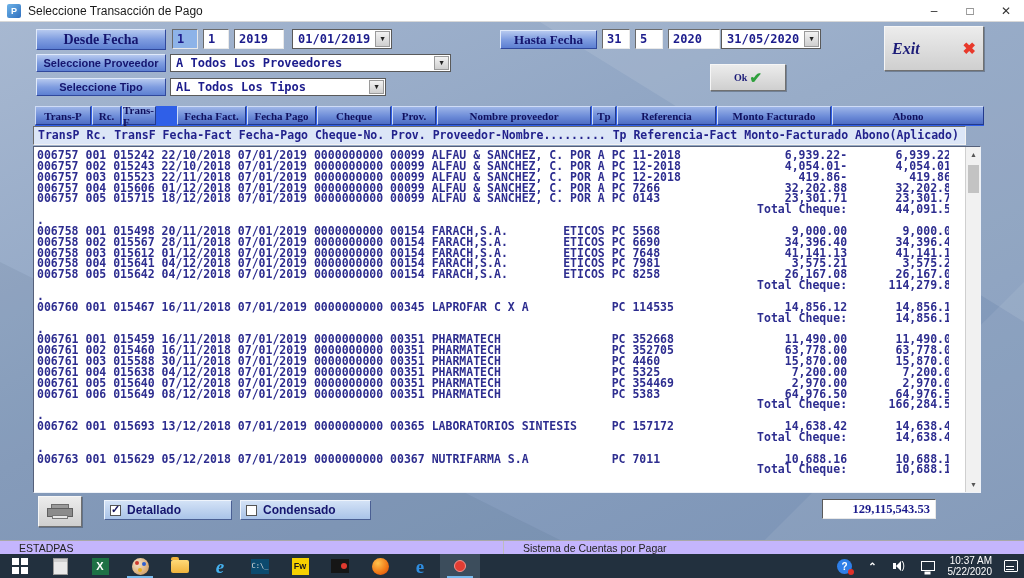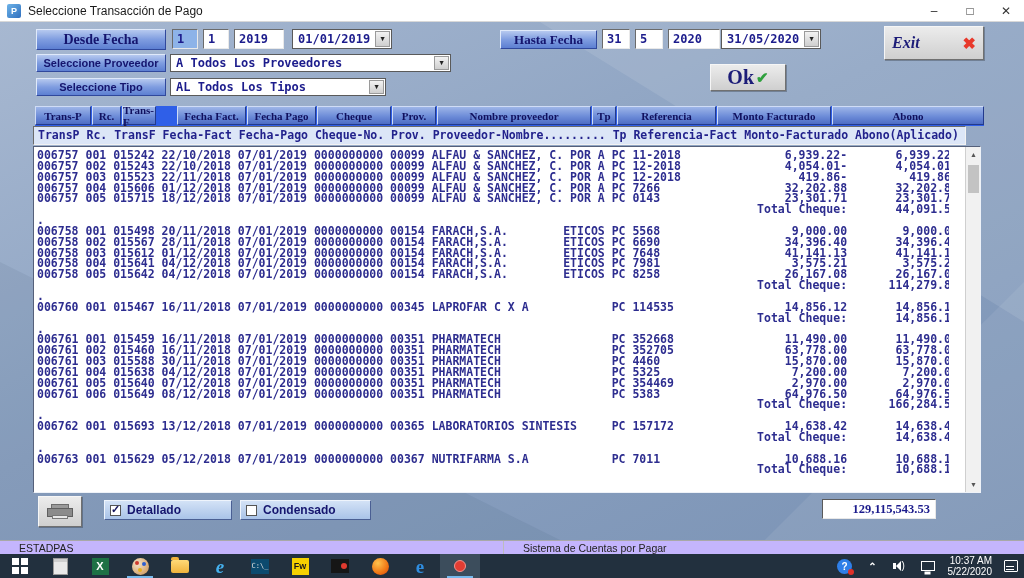--- a/index.html
+++ b/index.html
@@ -136,7 +136,7 @@
       <span class="arrow-btn">▼</span>
     </div>
 
-    <div class="gray-btn" style="left:884px; top:4px; width:100px; height:34px;gap:36px;">
+    <div class="gray-btn" style="left:884px; top:4px; width:100px; height:45px;gap:36px;">
       <span class="serif-b navy" style="font-style:italic; font-size:16px;">Exit</span>
       <span style="color:#e8392b; font-size:16px; font-weight:bold; margin-left:7px;">✖</span>
     </div>

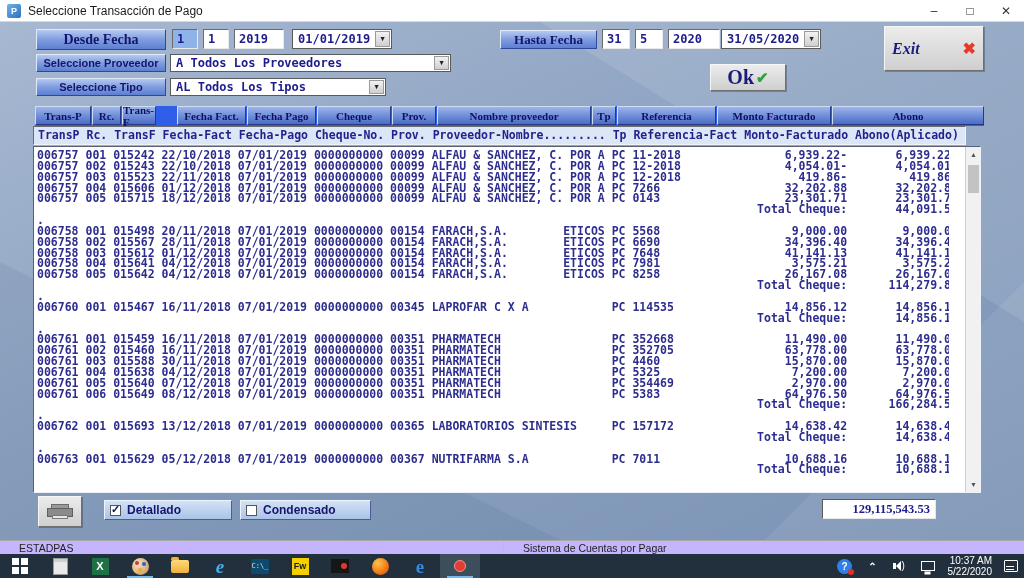--- a/index.html
+++ b/index.html
@@ -154,7 +154,7 @@
     </div>
 
     <div class="gray-btn" style="left:710px; top:42px; width:76px; height:27px;">
-      <span class="serif-b navy" style="font-size:20px;">Ok</span>
+      <span class="serif-b navy" style="font-size:10px;">Ok</span>
       <span style="color:#2ea03c; font-size:15px; font-weight:bold; margin-left:2px;">✔</span>
     </div>
 

